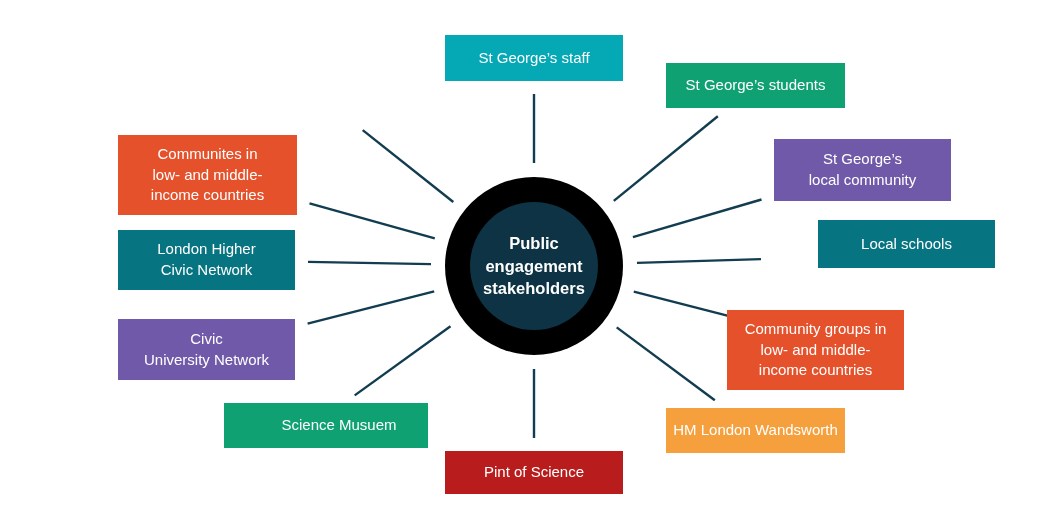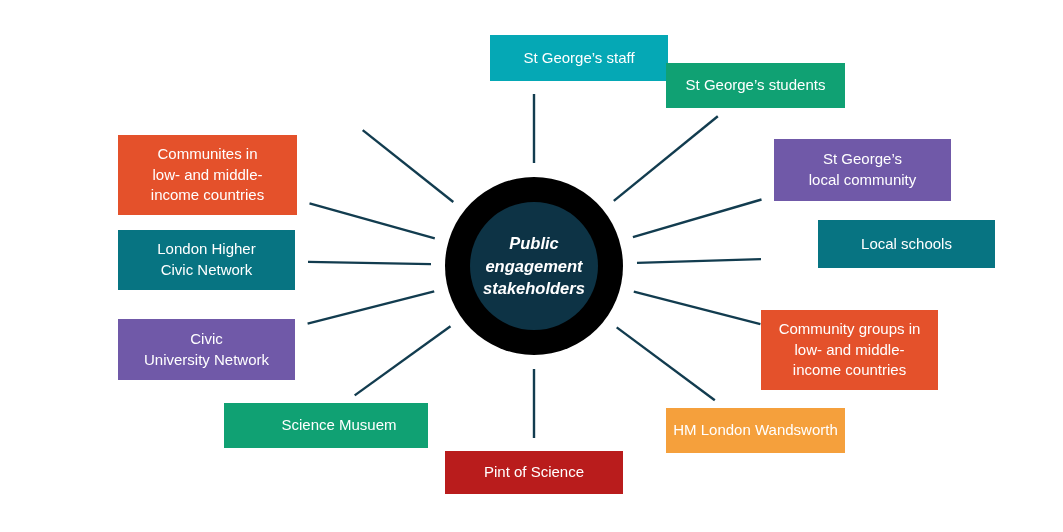--- a/index.html
+++ b/index.html
@@ -48,7 +48,7 @@
     line-height: 1.38;
     white-space: pre-line;
   }
-  .n1  { left: 445px; top: 35px;  width: 178px; height: 46px; margin-left: 45px; }
+  .n1  { left: 445px; top: 35px;  width: 178px; height: 46px; }
   .n2  { left: 666px; top: 63px;  width: 179px; height: 45px; }
   .n3  { left: 774px; top: 139px; width: 177px; height: 62px; }
   .n4  { left: 774px; top: 220px; width: 177px; height: 48px; margin-left: 44px; }

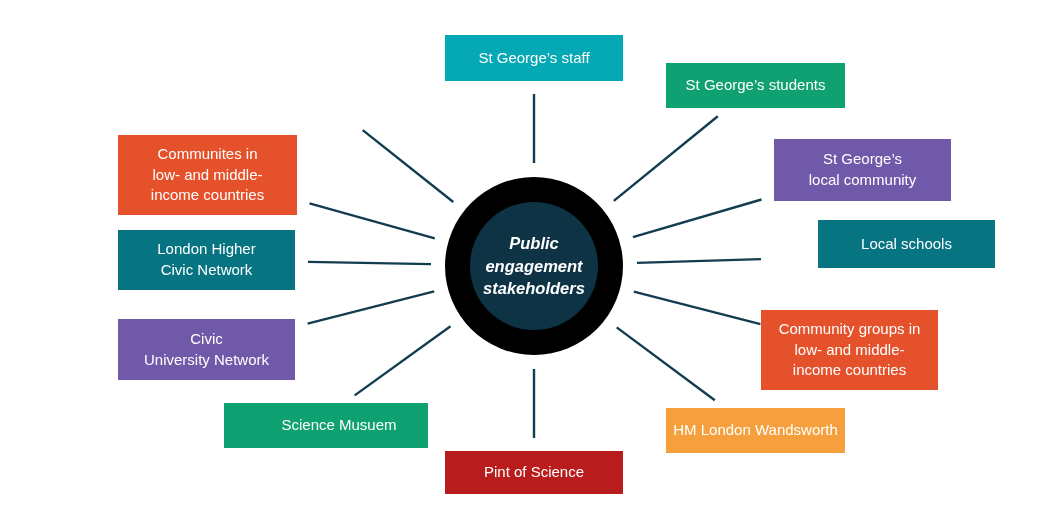--- a/index.html
+++ b/index.html
@@ -22,7 +22,7 @@
     left: 445px; top: 177px;
     width: 178px; height: 178px;
     border-radius: 50%;
-    display: flex; align-items: center; justify-content: center; font-style: italic;
+    display: flex; align-items: center; justify-content: center;
   }
   .hub-inner {
     width: 128px; height: 128px;

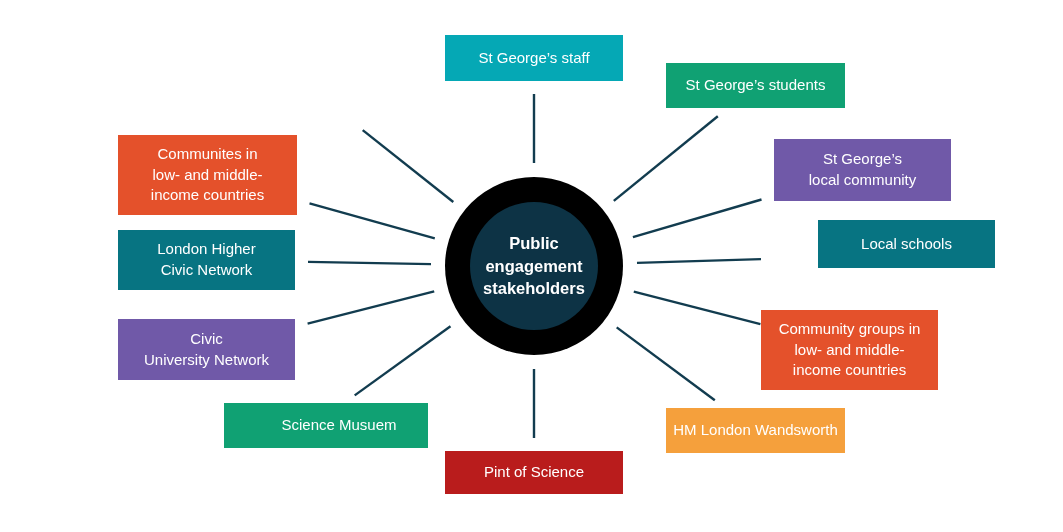--- a/index.html
+++ b/index.html
@@ -52,7 +52,7 @@
   .n2  { left: 666px; top: 63px;  width: 179px; height: 45px; }
   .n3  { left: 774px; top: 139px; width: 177px; height: 62px; }
   .n4  { left: 774px; top: 220px; width: 177px; height: 48px; margin-left: 44px; }
-  .n5  { left: 761px; top: 310px; width: 177px; height: 80px; }
+  .n5  { left: 727px; top: 310px; width: 177px; height: 80px; }
   .n6  { left: 666px; top: 408px; width: 179px; height: 45px; }
   .n7  { left: 445px; top: 451px; width: 178px; height: 43px; }
   .n8  { left: 224px; top: 403px; width: 178px; height: 45px; padding-left: 26px; }

